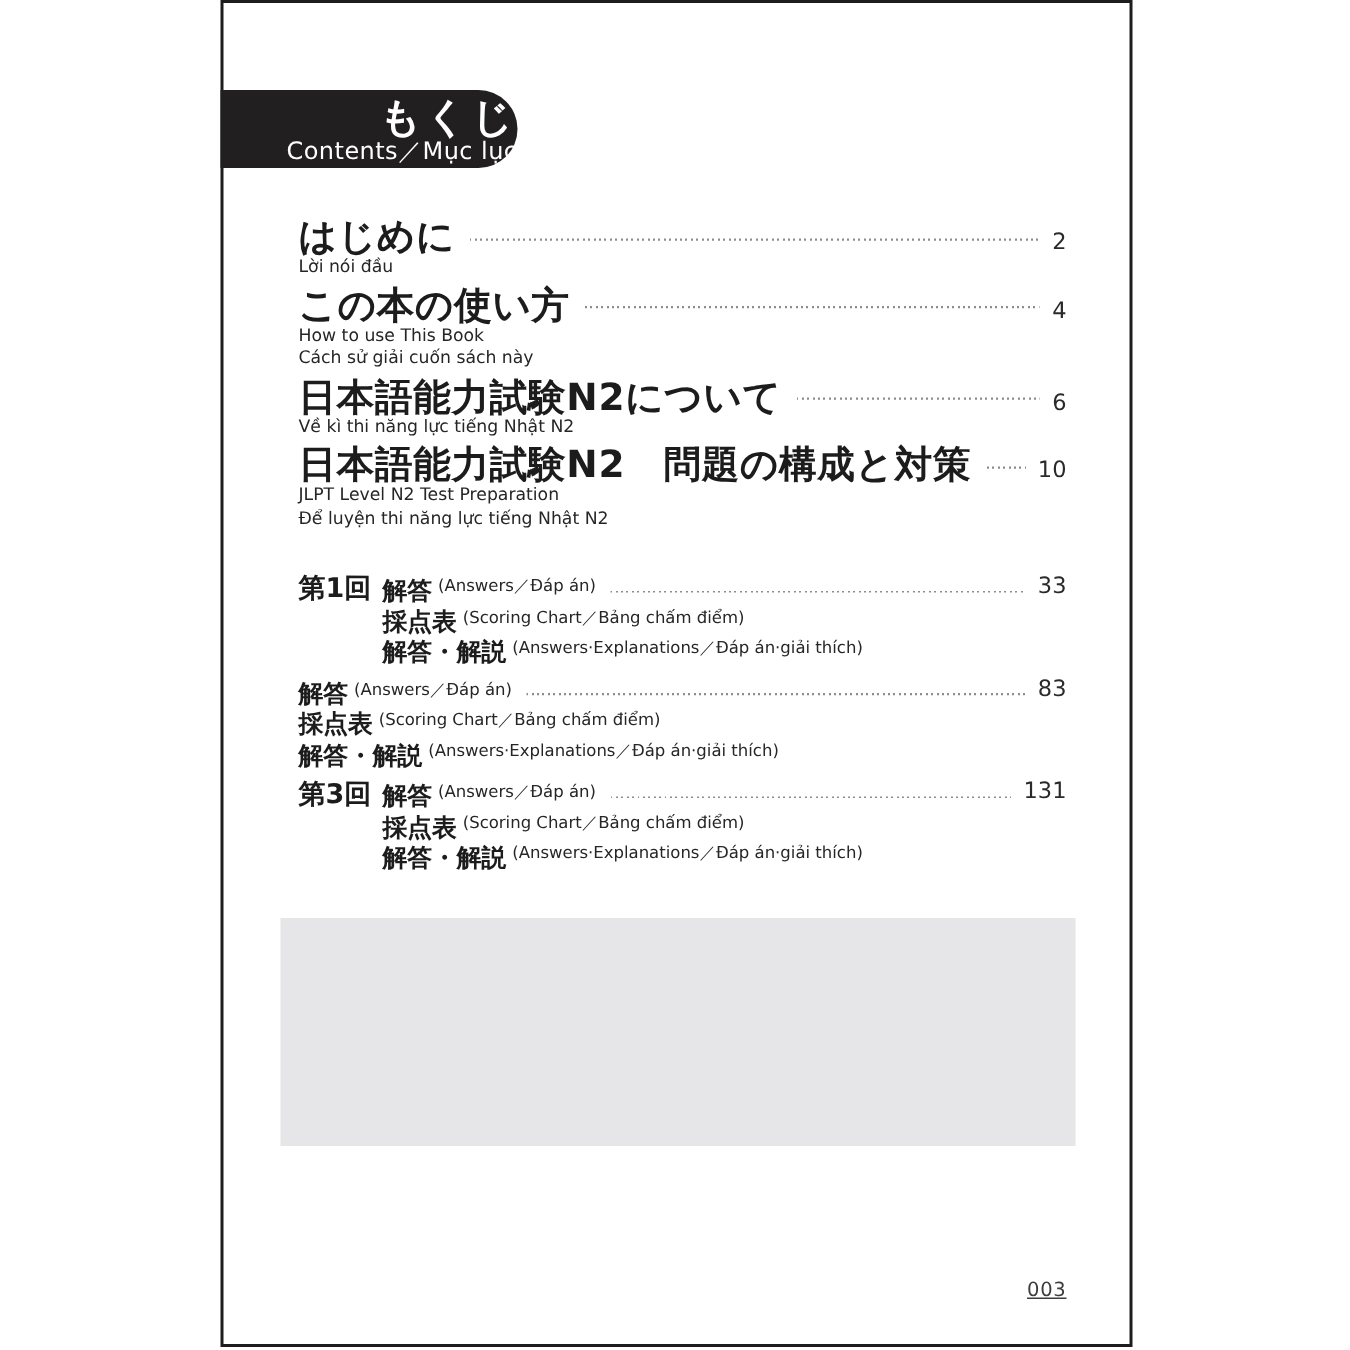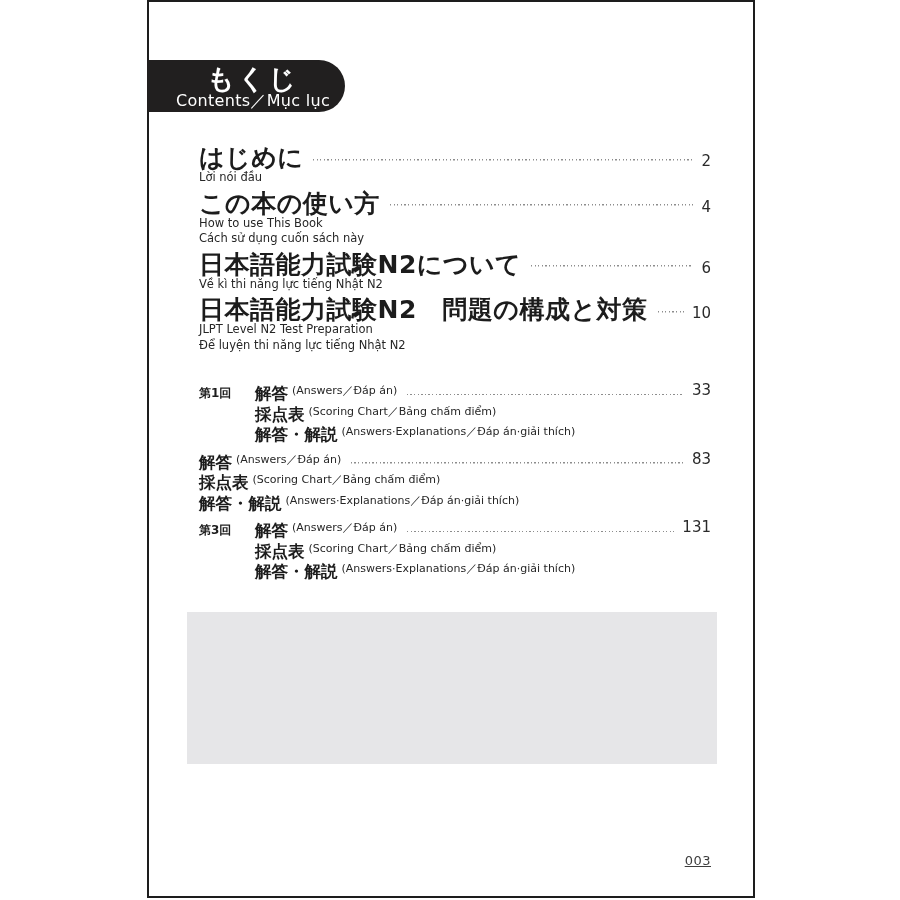--- a/index.html
+++ b/index.html
@@ -32,7 +32,7 @@
     border-radius: 0 26px 26px 0;
     display: flex;
     flex-direction: column;
-    align-items: center;
+    align-items: flex-end;
     justify-content: center;
     color: #ffffff;
     padding-left: 14px;

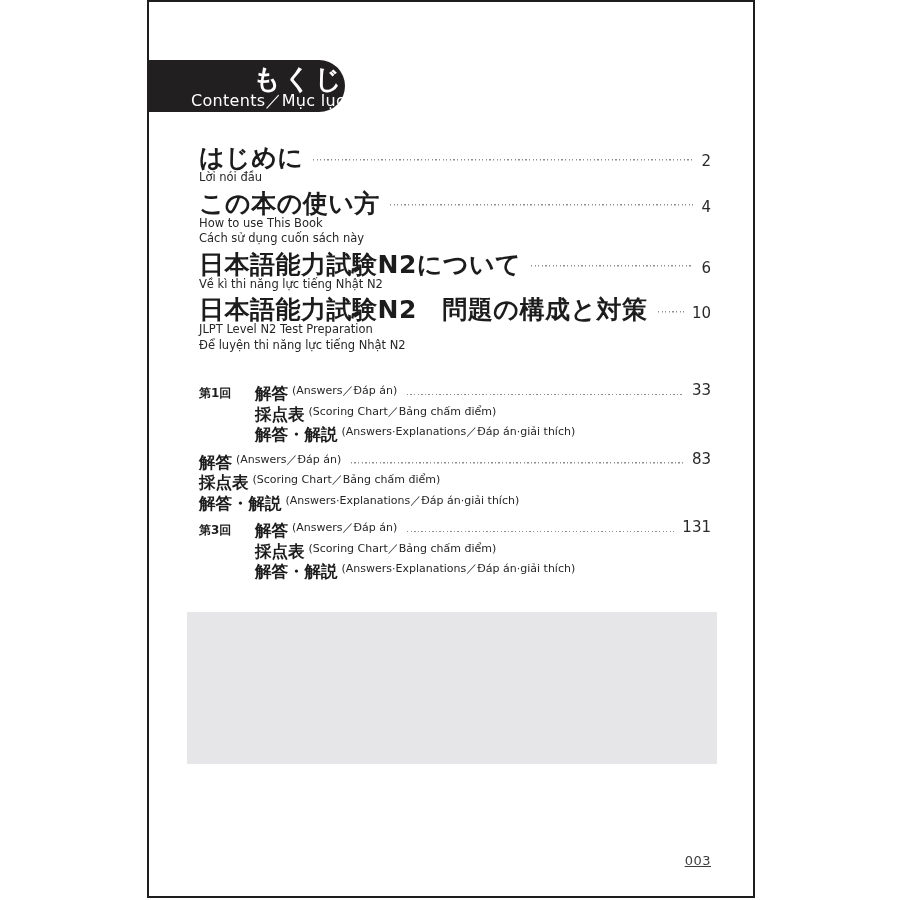--- a/index.html
+++ b/index.html
@@ -167,7 +167,7 @@
           <span class="toc-page">4</span>
         </div>
         <div class="toc-sub">How to use This Book</div>
-        <div class="toc-sub">Cách sử dụng cuốn sách này</div>
+        <div class="toc-sub">Cách sử giải cuốn sách này</div>
       </div>
 
       <div class="toc-entry">

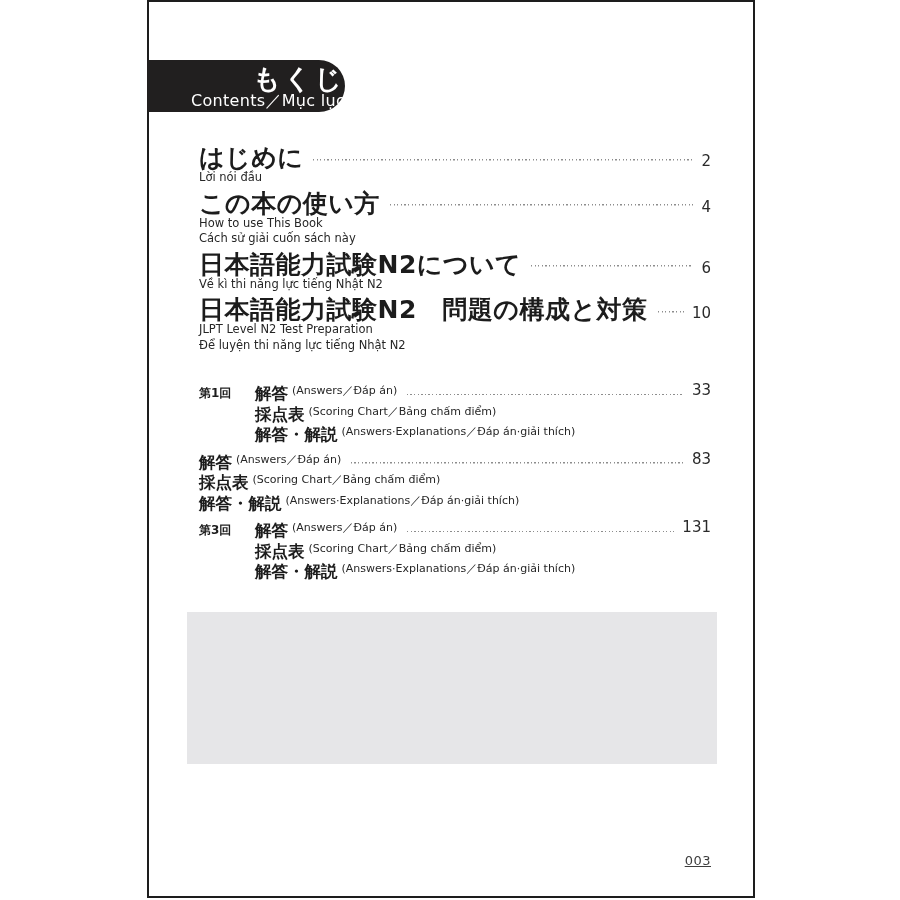--- a/index.html
+++ b/index.html
@@ -98,7 +98,7 @@
   }
   .section-label {
     width: 56px;
-    font-size: 12px;
+    font-size: 18px;
     font-weight: bold;
     line-height: 20.5px;
     white-space: nowrap;

